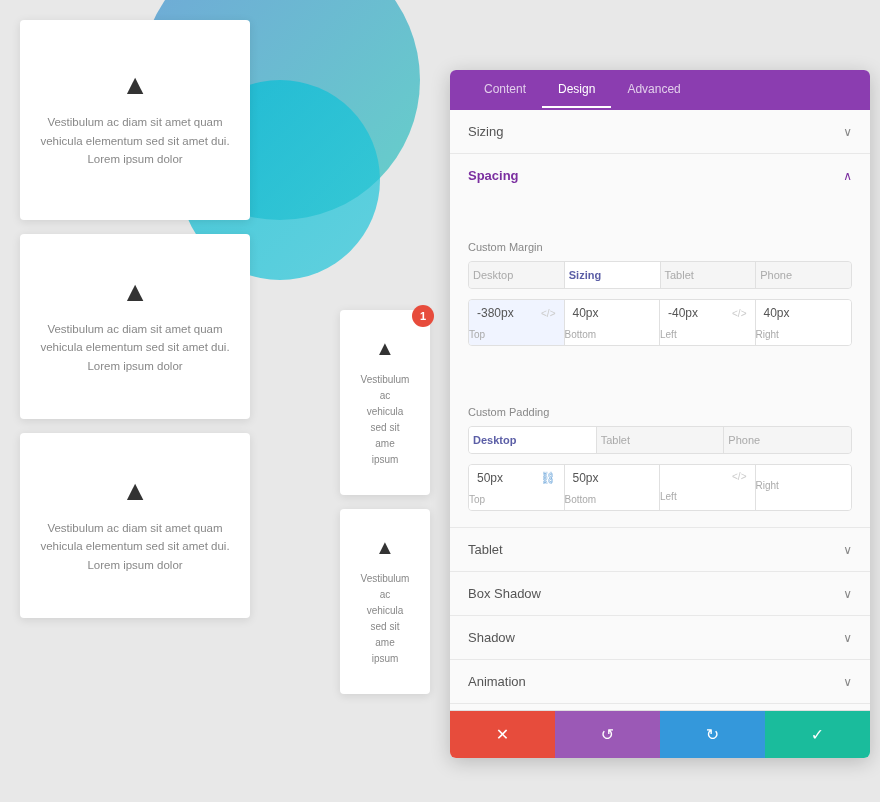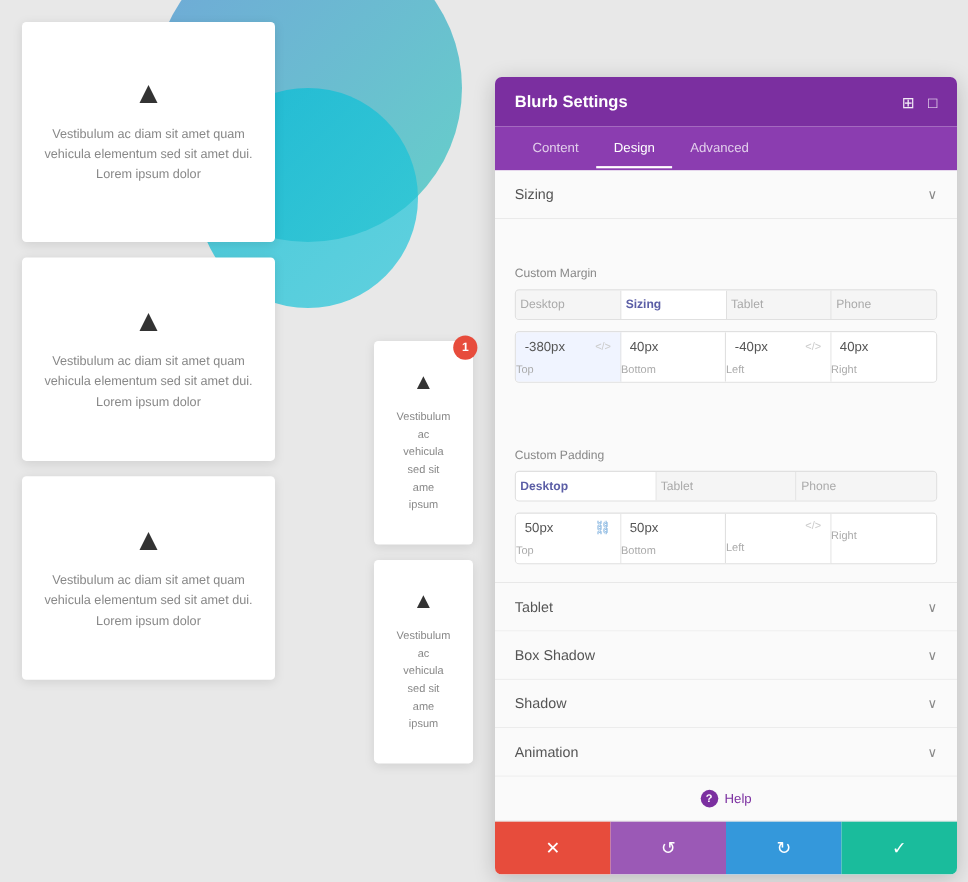--- a/index.html
+++ b/index.html
@@ -438,13 +438,6 @@
 
   <div class="settings-panel">
 
-    <div class="panel-header">
-      <span class="panel-title">Blurb Settings</span>
-      <div class="panel-header-icons">
-        <span class="panel-header-icon">⊞</span>
-        <span class="panel-header-icon">□</span>
-      </div>
-    </div>
 
     <div class="panel-tabs">
       <div class="panel-tab">Content</div>

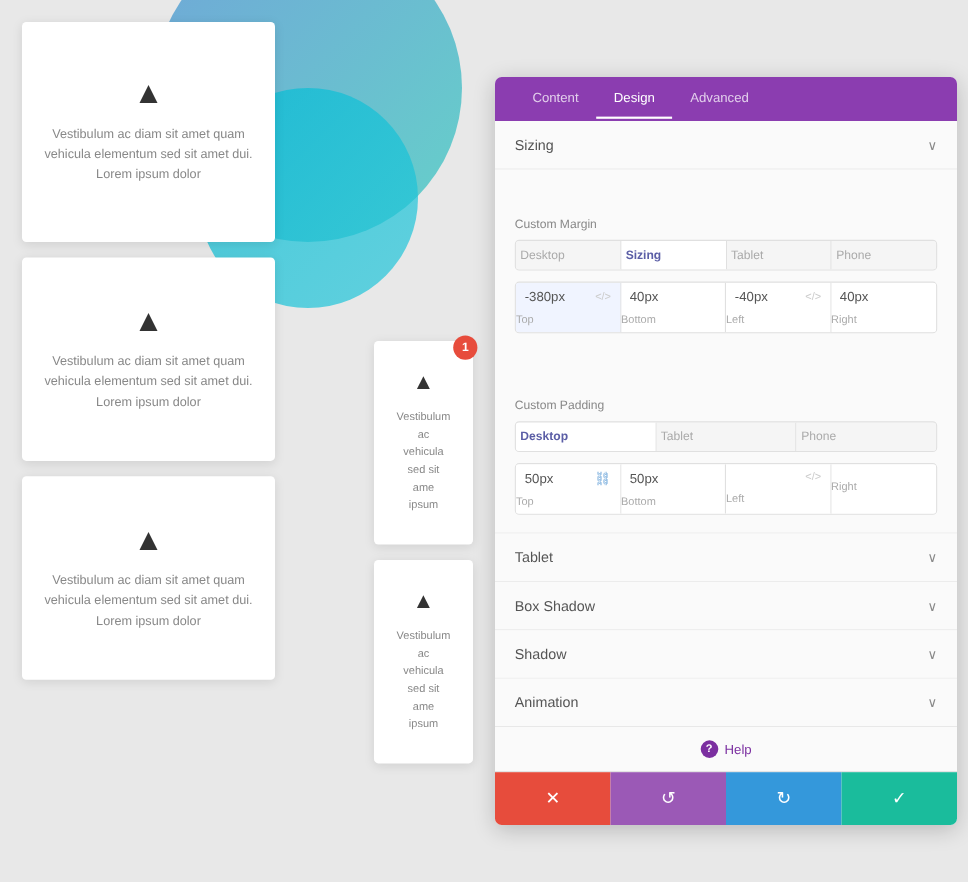--- a/index.html
+++ b/index.html
@@ -455,6 +455,10 @@
       </div>
 
       <div class="section">
+        <div class="section-header">
+          <span class="section-title purple">Spacing</span>
+          <span class="chevron" style="color:#7b2fa0">∧</span>
+        </div>
 
         <div class="section-content">
 

